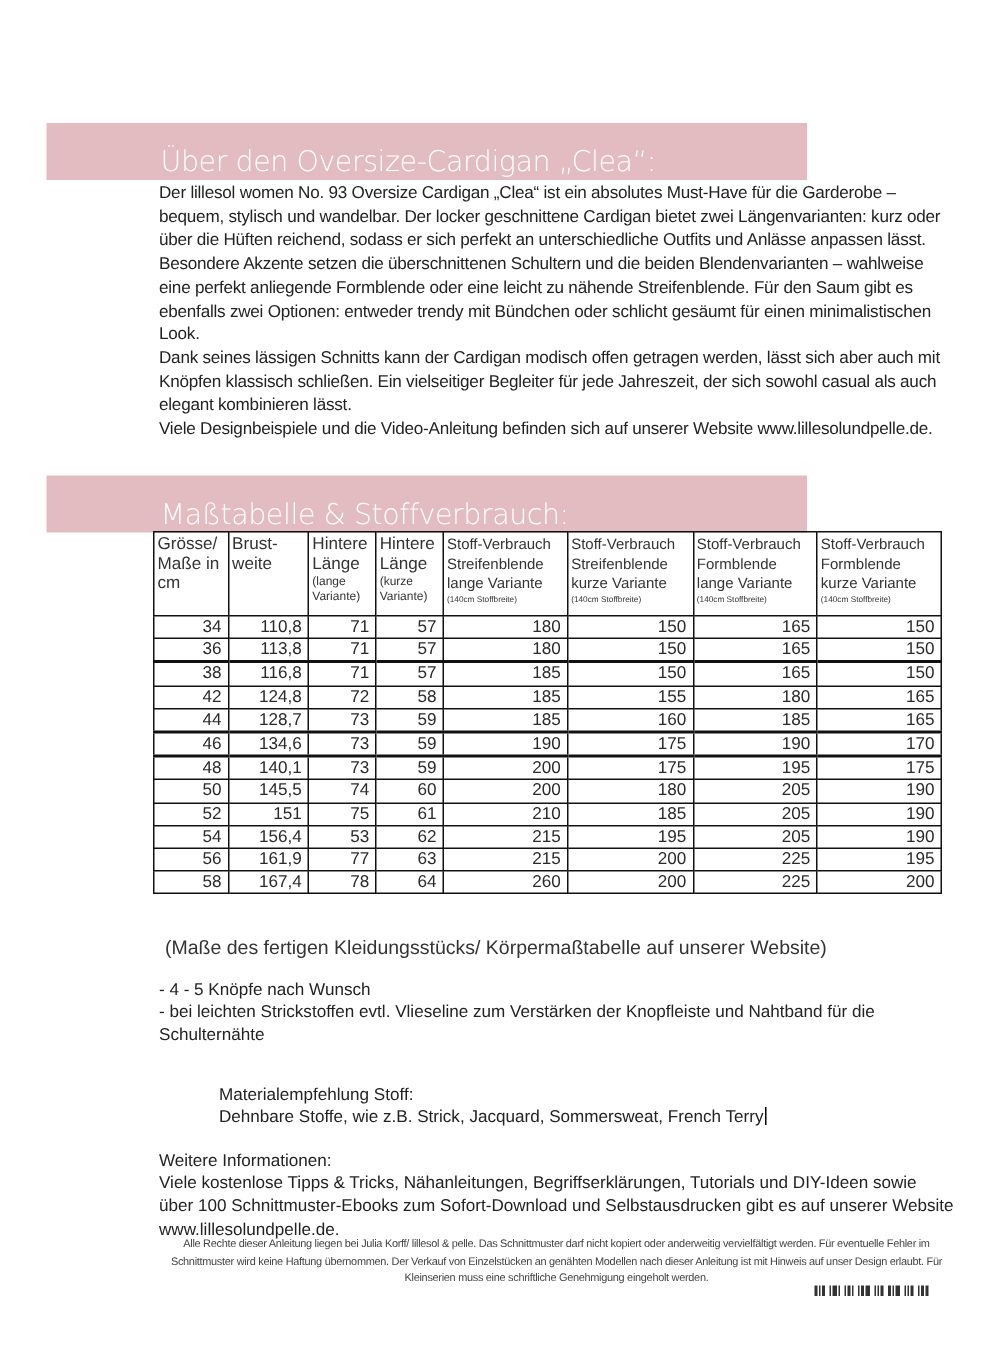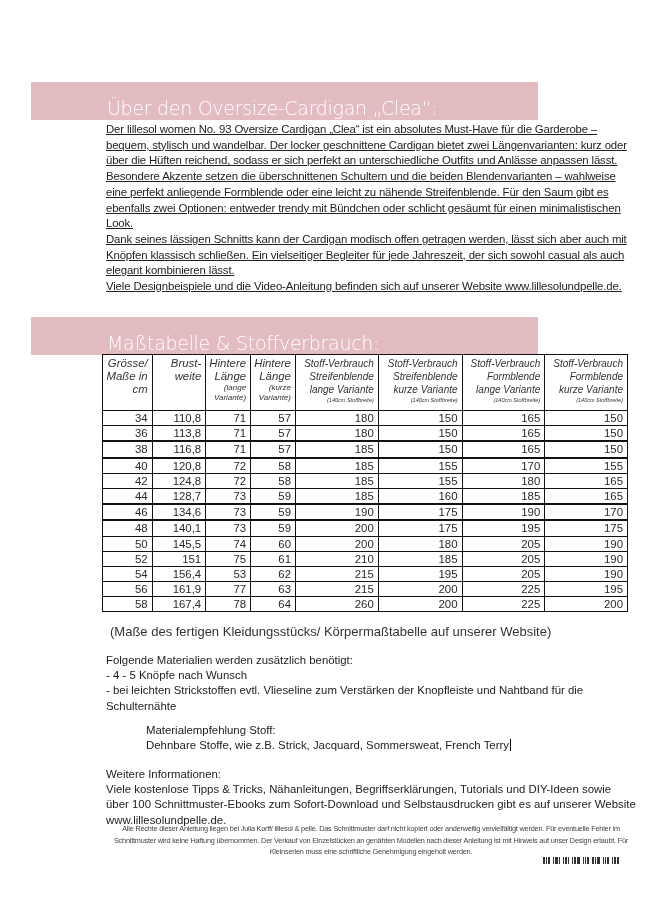--- a/index.html
+++ b/index.html
@@ -19,7 +19,7 @@
   #banner2 { top: 317px; height: 38px; }
   .para {
     position: absolute; left: 106px; width: 528px; font-size: 11.4px; line-height: 15.7px;
-    color: #222; letter-spacing: -0.15px; text-decoration: underline;
+    color: #222; letter-spacing: -0.15px;
   }
   .para p { margin: 0; }
   #intro { top: 122px; }

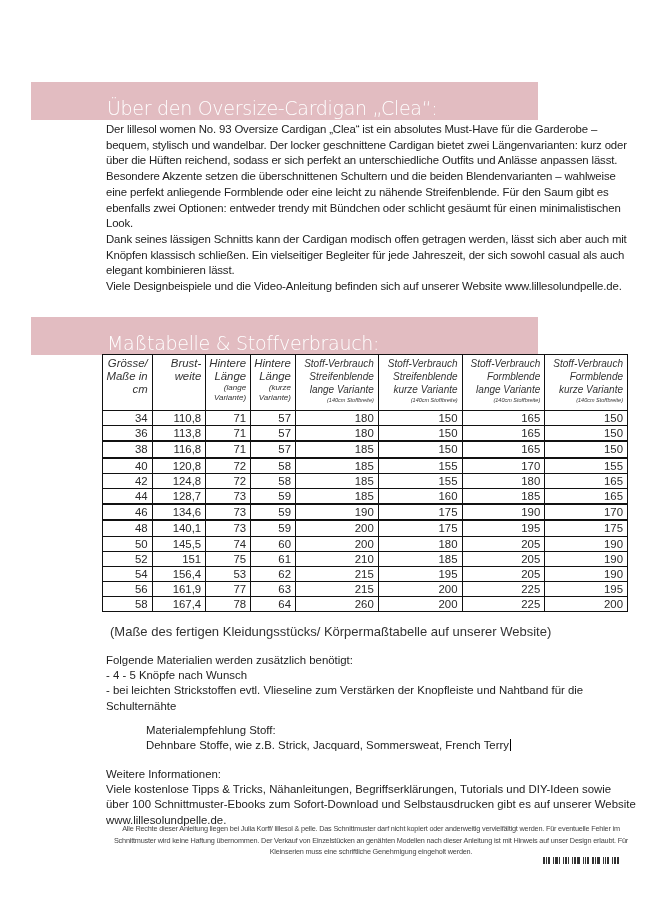--- a/index.html
+++ b/index.html
@@ -29,8 +29,8 @@
   }
   table.size th, table.size td { border: 1.6px solid #111; padding: 0 4px 0 2px; }
   table.size th {
-    font-weight: normal; text-align: right; vertical-align: top; font-size: 10px; line-height: 13px;
-    padding-top: 2px; height: 53px; color: #333; font-style: italic;
+    font-weight: normal; text-align: left; vertical-align: top; font-size: 10px; line-height: 13px;
+    padding-top: 2px; height: 53px; color: #333;
   }
   table.size th small { display: block; font-size: 5.5px; line-height: 8px; }
   table.size th .small2 { display: block; font-size: 8px; line-height: 10px; }

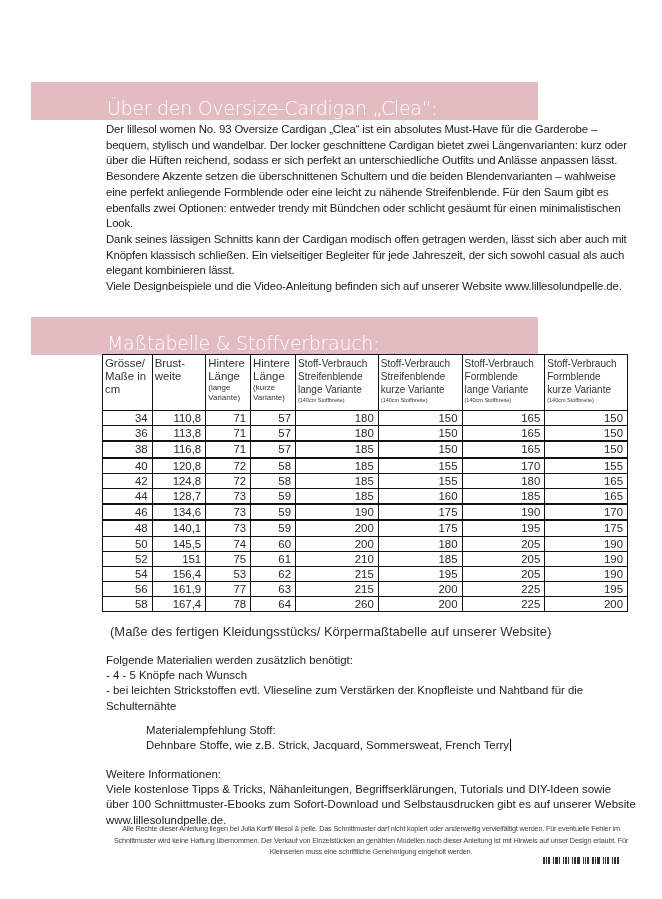--- a/index.html
+++ b/index.html
@@ -122,16 +122,6 @@
         <td>165</td>
         <td>150</td>
       </tr>
-      <tr class="thick">
-        <td>40</td>
-        <td>120,8</td>
-        <td>72</td>
-        <td>58</td>
-        <td>185</td>
-        <td>155</td>
-        <td>170</td>
-        <td>155</td>
-      </tr>
       <tr>
         <td>42</td>
         <td>124,8</td>

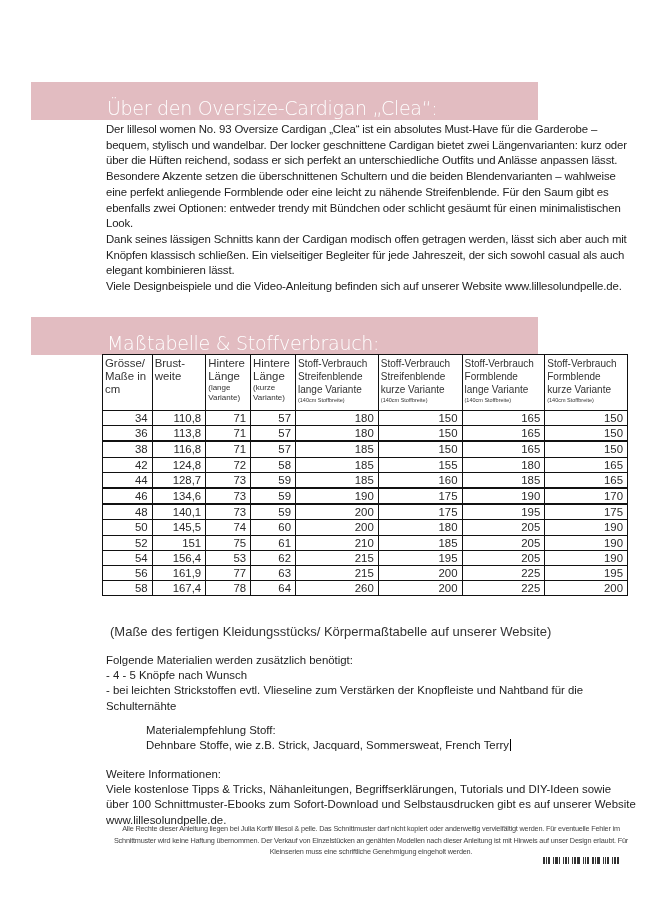--- a/index.html
+++ b/index.html
@@ -218,7 +218,6 @@
 <div class="note">(Maße des fertigen Kleidungsstücks/ Körpermaßtabelle auf unserer Website)</div>
 
 <div class="section" id="materials">
-  <div class="head">Folgende Materialien werden zusätzlich benötigt:</div>
   <div>- 4 - 5 Knöpfe nach Wunsch</div>
   <div>- bei leichten Strickstoffen evtl. Vlieseline zum Verstärken der Knopfleiste und Nahtband für die Schulternähte</div>
 </div>

